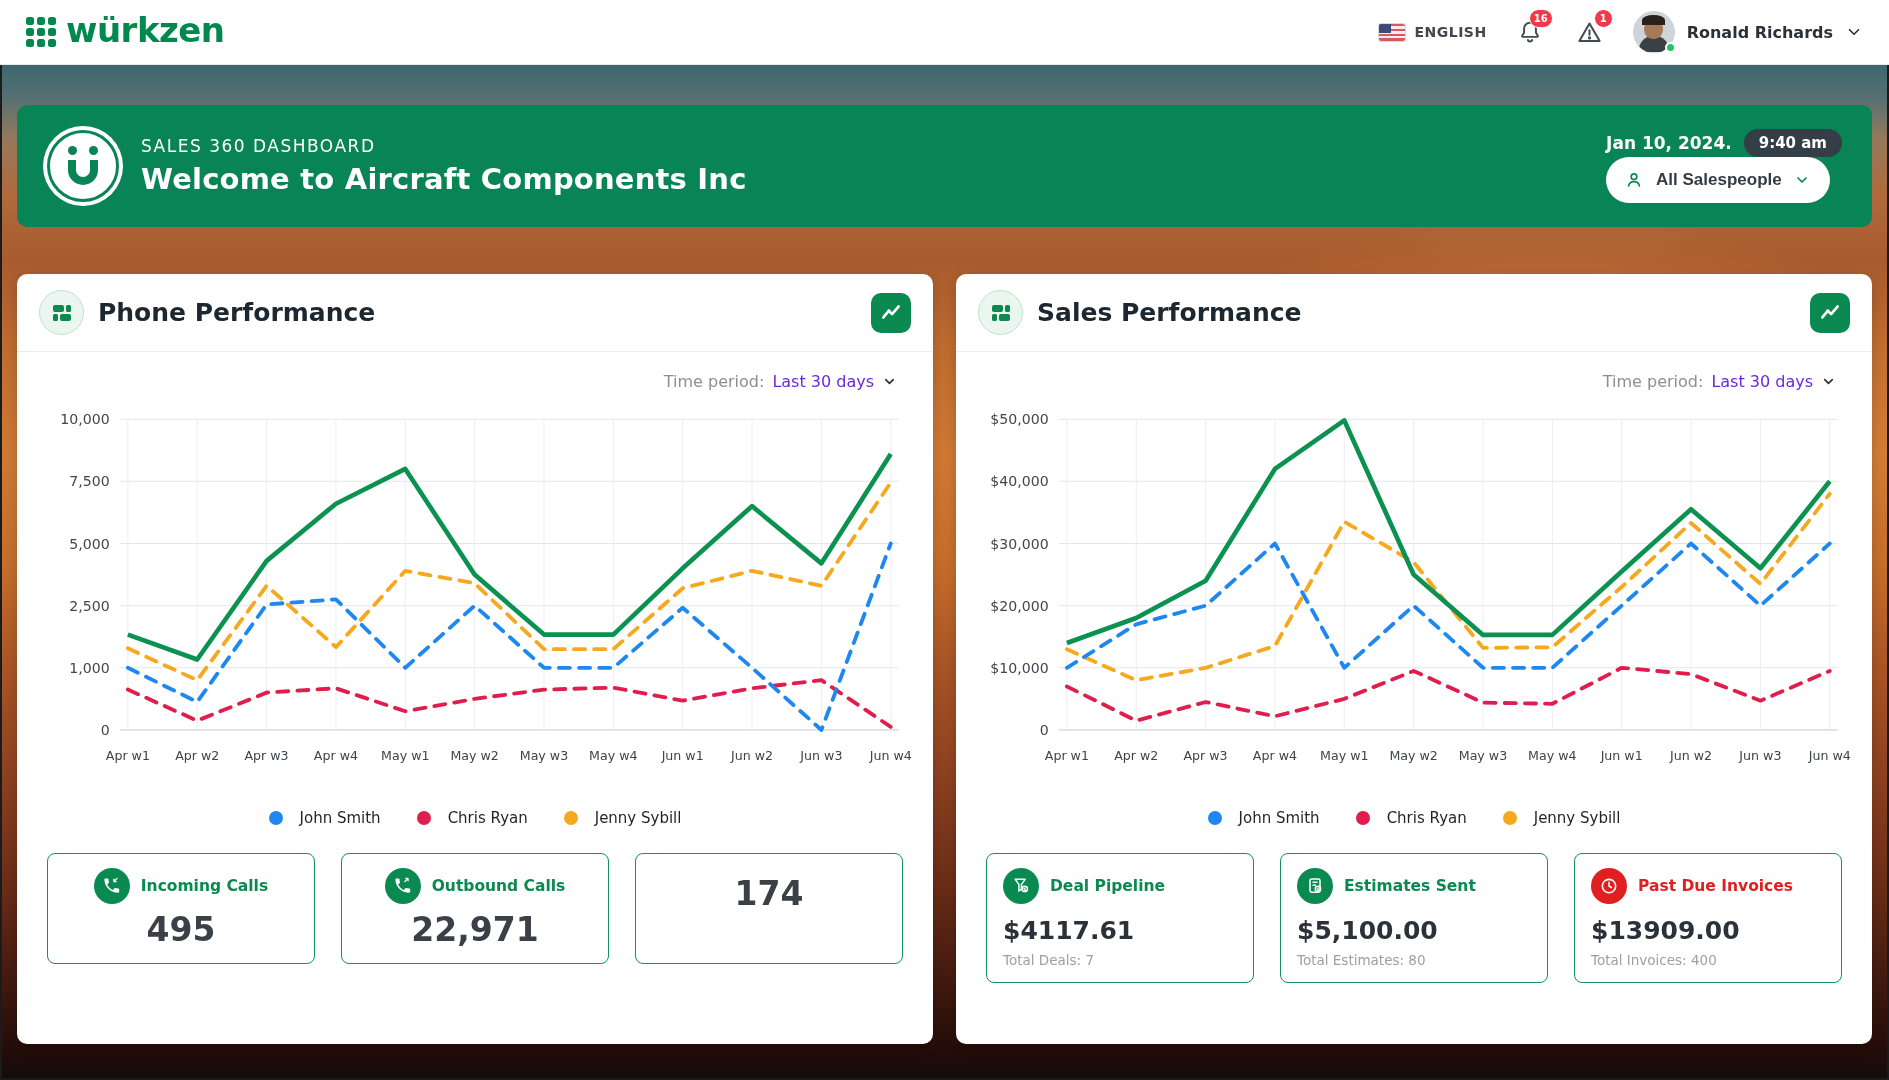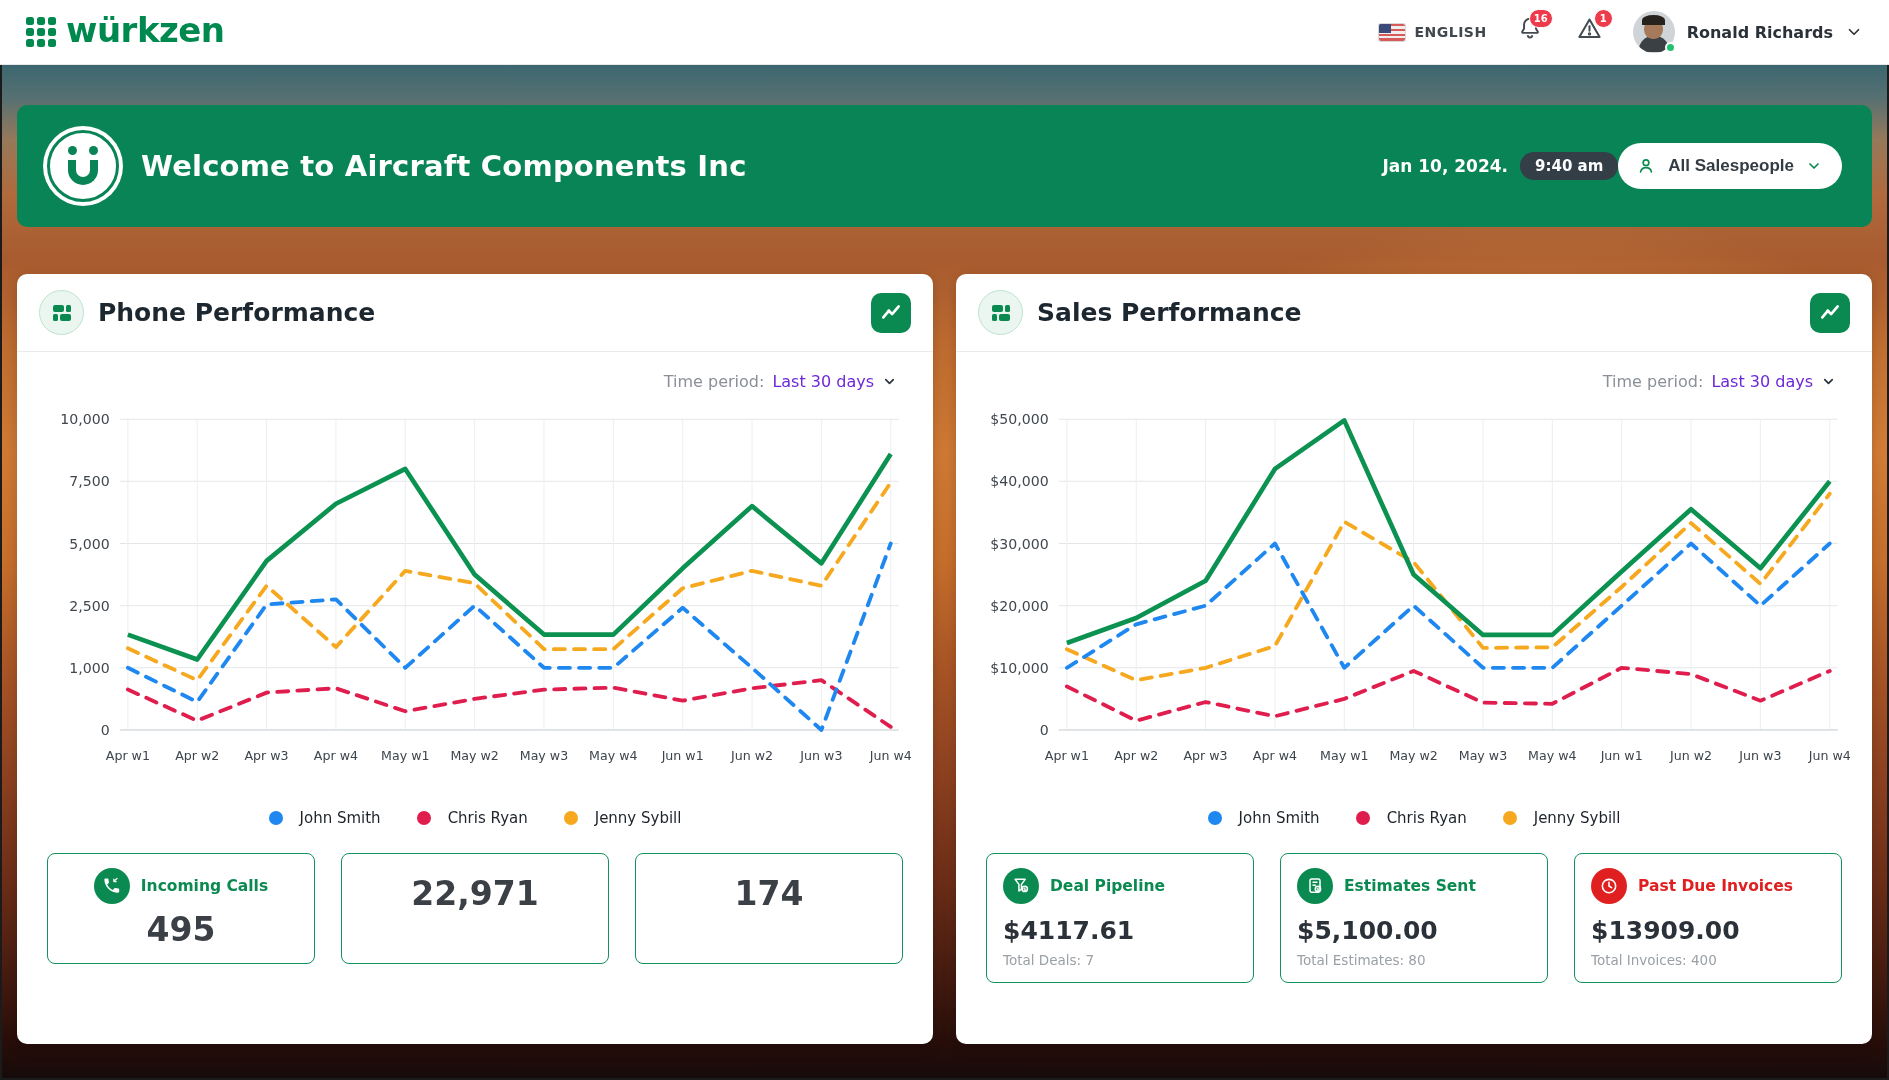--- a/index.html
+++ b/index.html
@@ -24,7 +24,7 @@
     background:repeating-linear-gradient(180deg,#d65a5a 0 2.4px,#f3eeee 2.4px 4.8px); box-shadow:0 0 0 1px #d9d9d9; }
   .flag::after { content:""; position:absolute; left:0; top:0; width:12px; height:9px; background:#3c4a7a; }
   .lang-label { font-size:14px; font-weight:600; color:#40474d; letter-spacing:.5px; }
-  .icon-btn { position:relative; width:34px; height:34px; display:flex; align-items:flex-start; justify-content:center; cursor:pointer; }
+  .icon-btn { position:relative; width:34px; height:34px; display:flex; align-items:center; justify-content:center; cursor:pointer; }
   .badge { position:absolute; top:-6px; right:-6px; min-width:19px; height:19px; border-radius:10px; background:#ee3b4c; color:#fff; font-size:10px; font-weight:bold; display:flex; align-items:center; justify-content:center; padding:0 4px; border:1.5px solid #fff; }
   .user { display:flex; align-items:center; gap:12px; }
   .avatar { width:42px; height:42px; border-radius:50%; background:#cfd4d8; position:relative; overflow:visible; }

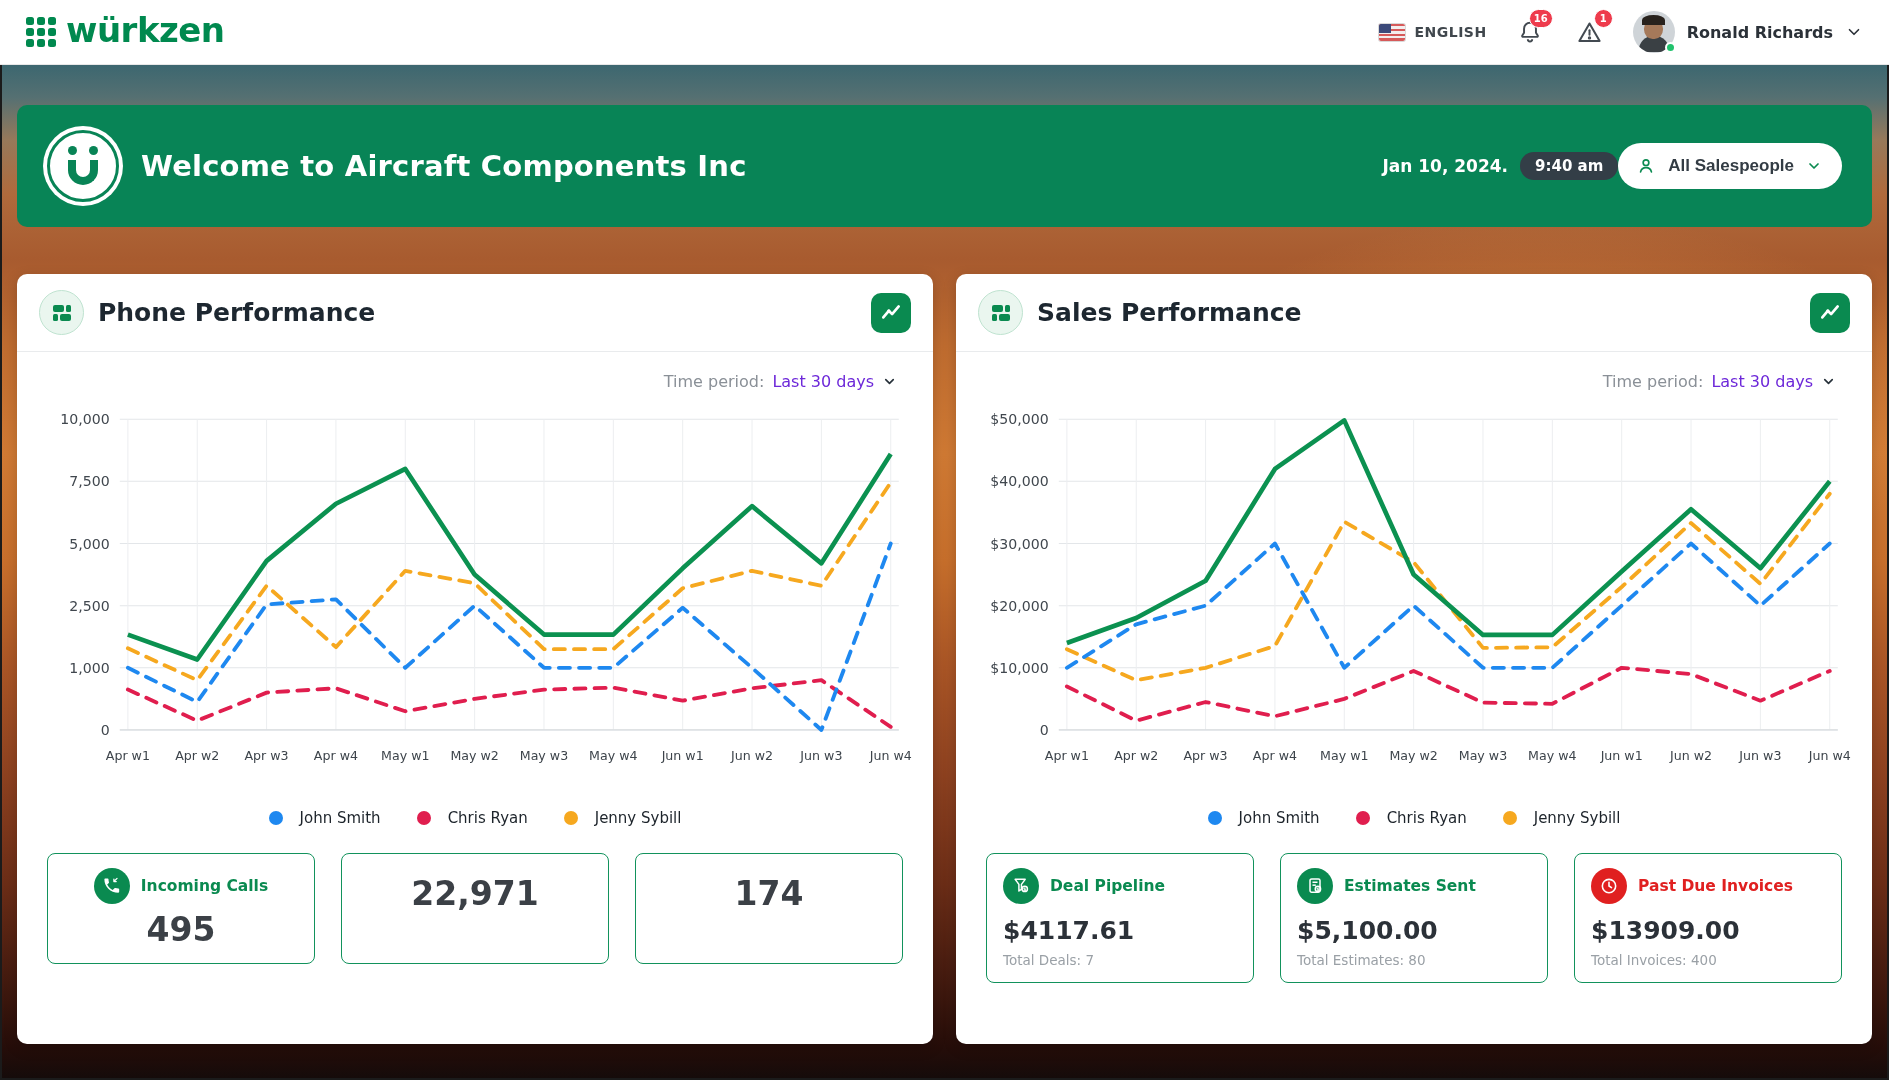--- a/index.html
+++ b/index.html
@@ -145,6 +145,7 @@
         <div class="mouth"></div>
       </div>
       <div>
+        <div class="eyebrow">SALES 360 DASHBOARD</div>
         <div class="banner-title">Welcome to Aircraft Components Inc</div>
       </div>
     </div>

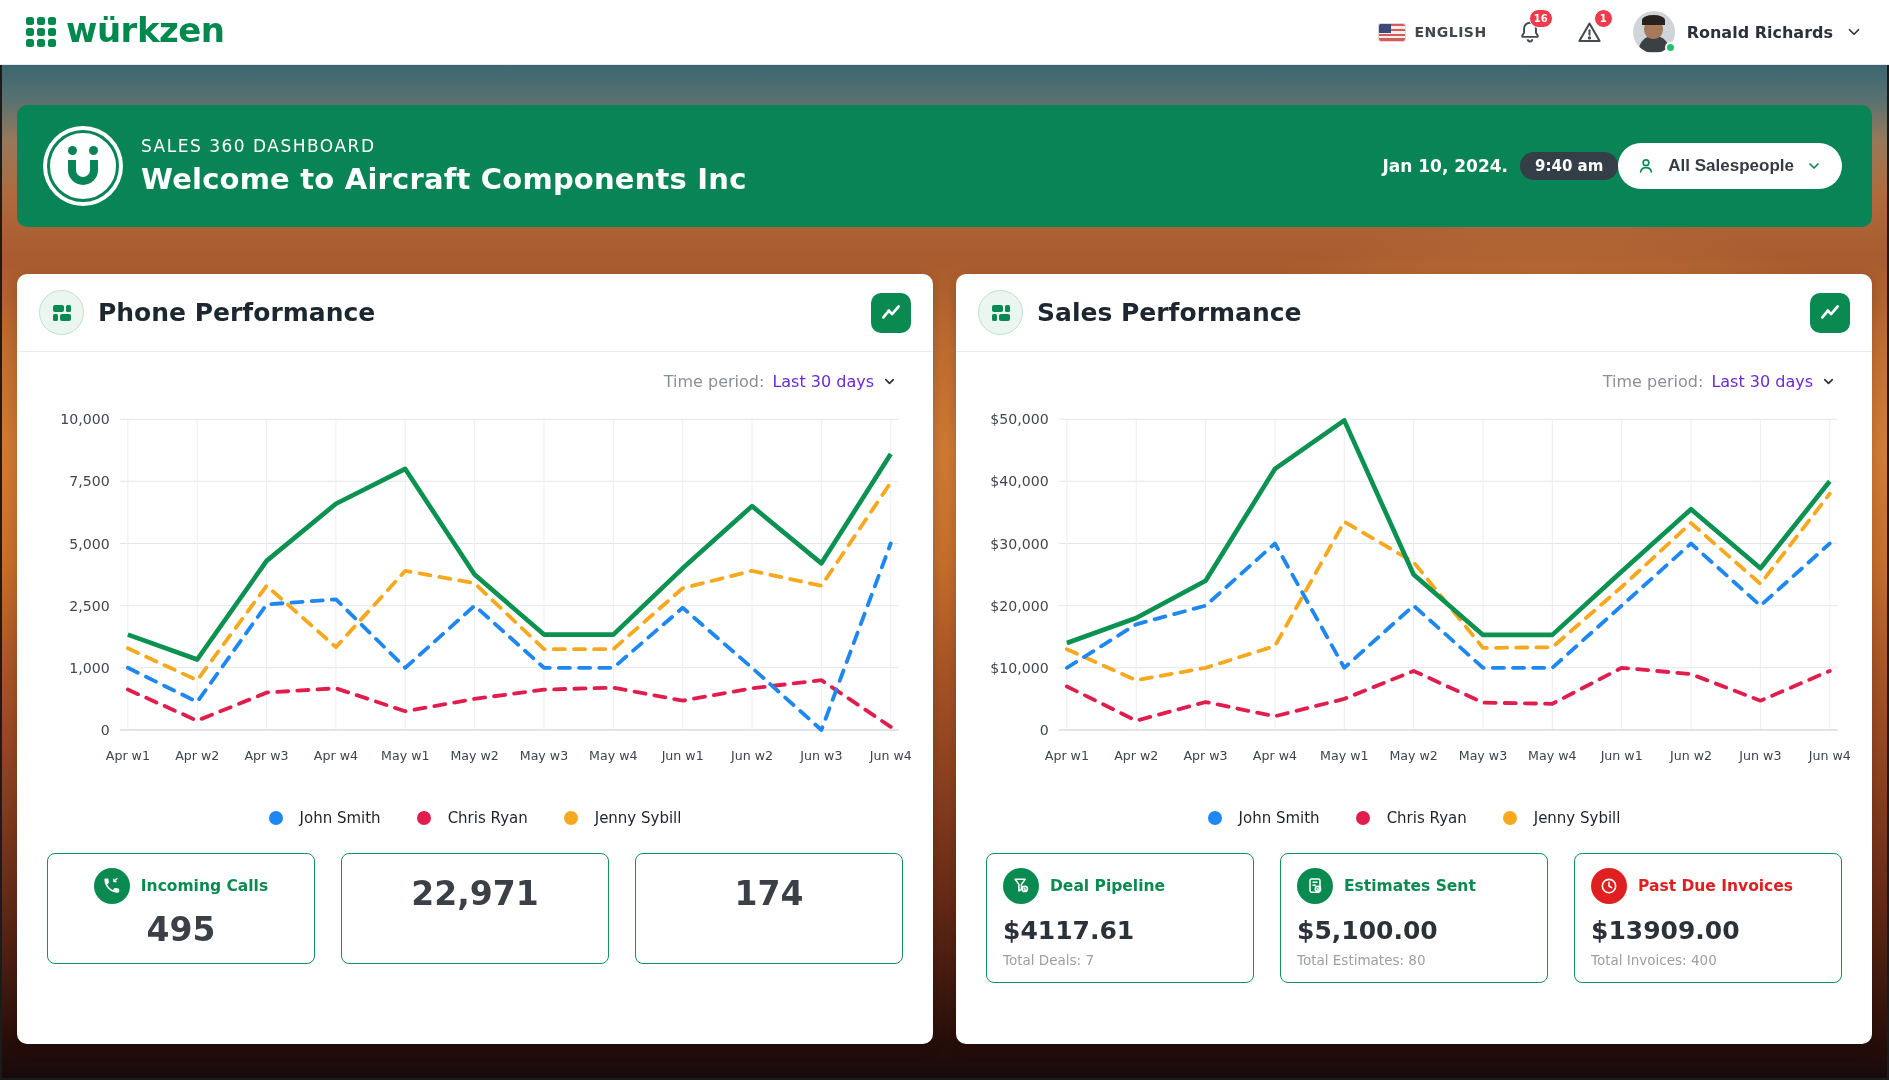--- a/index.html
+++ b/index.html
@@ -44,7 +44,7 @@
   .banner-logo .mouth { position:absolute; top:34px; left:50%; transform:translateX(-50%); width:30px; height:25px; border:8px solid #088456; border-top:none; border-radius:0 0 20px 20px; }
   .eyebrow { color:#fff; font-size:17px; letter-spacing:1.5px; font-weight:500; margin-bottom:6px; }
   .banner-title { color:#fff; font-size:29px; font-weight:bold; letter-spacing:.2px; }
-  .banner-right { display:flex; align-items:center; gap:0; }
+  .banner-right { display:flex; flex-direction:column; align-items:flex-start; gap:0; }
   .date-row { display:flex; align-items:center; gap:12px; }
   .date-text { color:#fff; font-size:17px; font-weight:bold; }
   .time-pill { background:#333e47; color:#fff; font-size:15px; font-weight:bold; border-radius:15px; padding:5px 15px; }

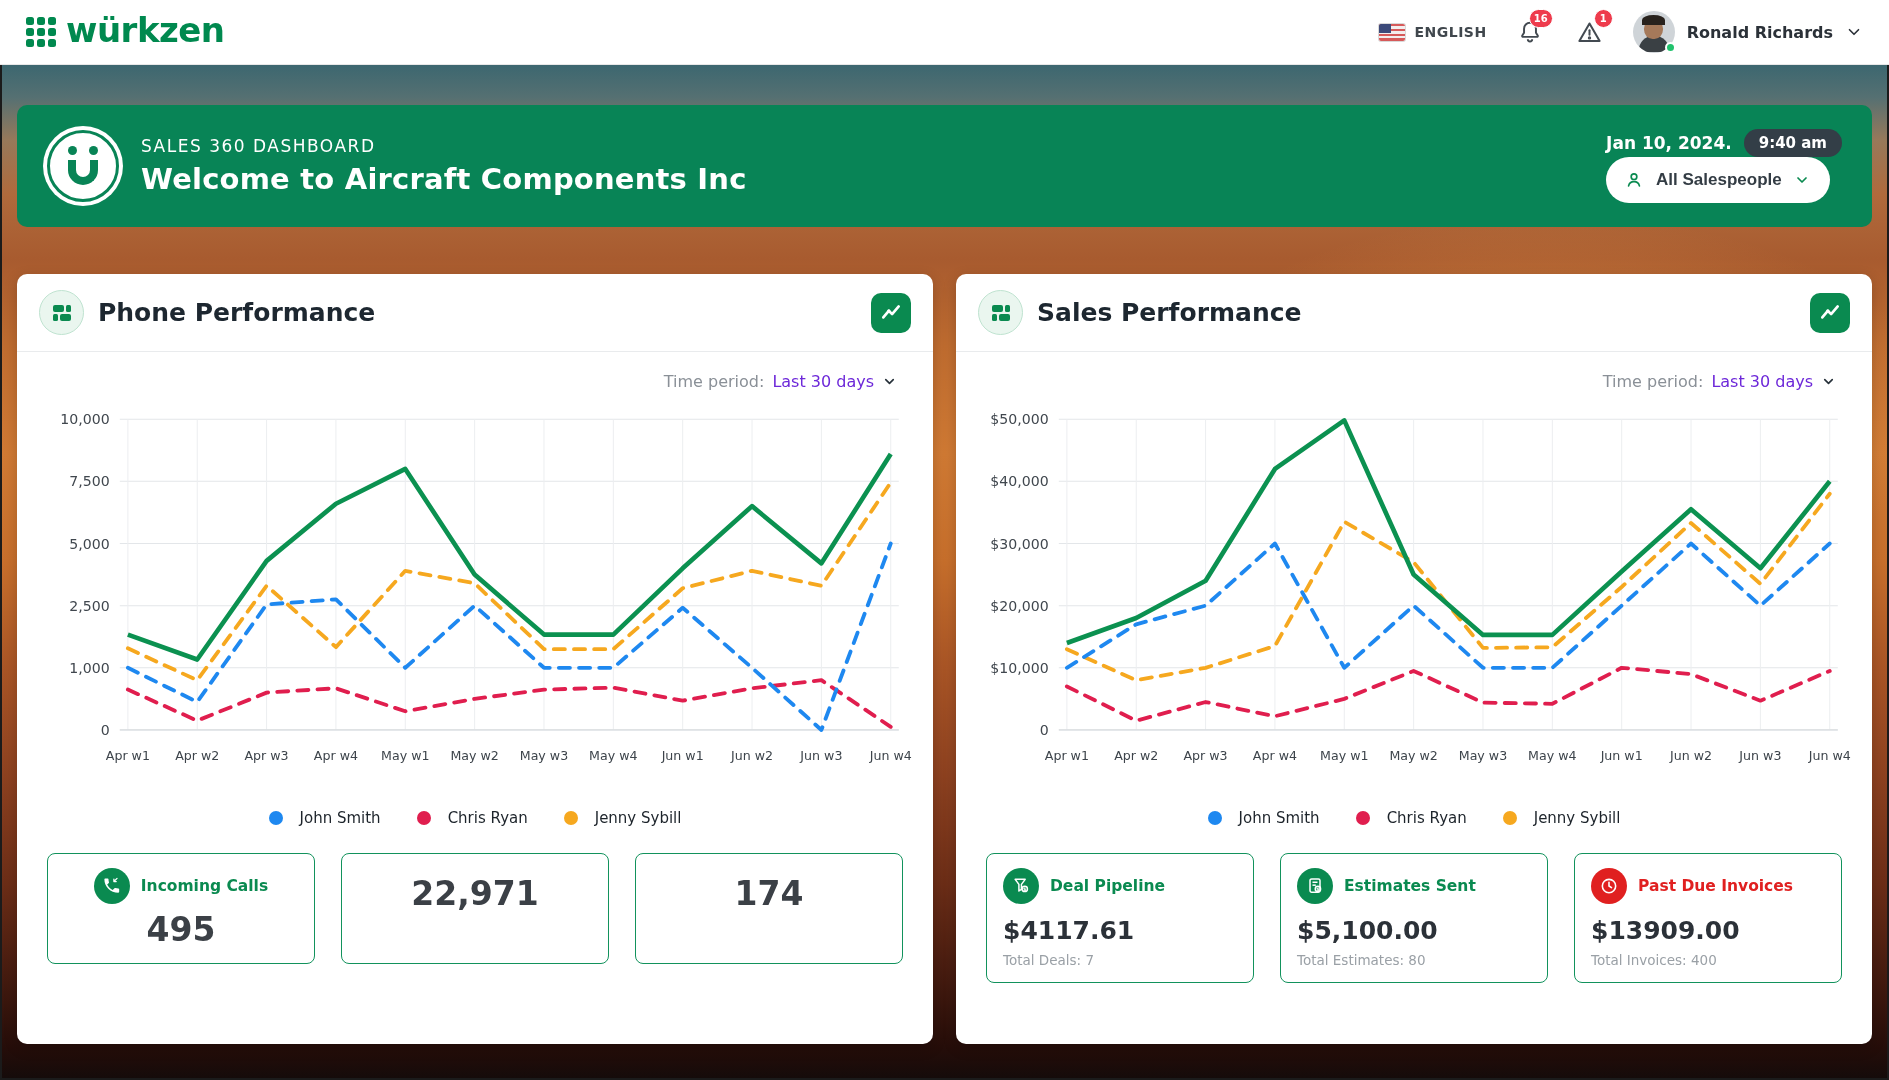--- a/index.html
+++ b/index.html
@@ -269,6 +269,15 @@
           <div class="stat-value">495</div>
         </div>
         <div class="stat-box center">
+          <div class="stat-head">
+            <span class="stat-icon" style="background: rgb(10, 138, 80);">
+              <svg width="19" height="19" viewBox="0 0 24 24" fill="#fff">
+                  <path d="M6.6 10.8c1.5 3 3.9 5.4 6.9 6.9l2.3-2.3c.3-.3.7-.4 1.1-.2 1.2.4 2.5.6 3.8.6.6 0 1 .4 1 1V20c0 .6-.4 1-1 1C10.6 21 3 13.4 3 4c0-.6.4-1 1-1h3.2c.6 0 1 .4 1 1 0 1.3.2 2.6.6 3.8.1.4 0 .8-.2 1.1l-2.3 2.3z"></path>
+                  <path d="M15 7l4-4m0 0v3m0-3h-3" stroke="#fff" stroke-width="1.6" fill="none" stroke-linecap="round"></path>
+                </svg>
+            </span>
+            <span class="stat-label" style="color: rgb(10, 138, 80);">Outbound Calls</span>
+          </div>
           <div class="stat-value">22,971</div>
         </div>
         <div class="stat-box center">

